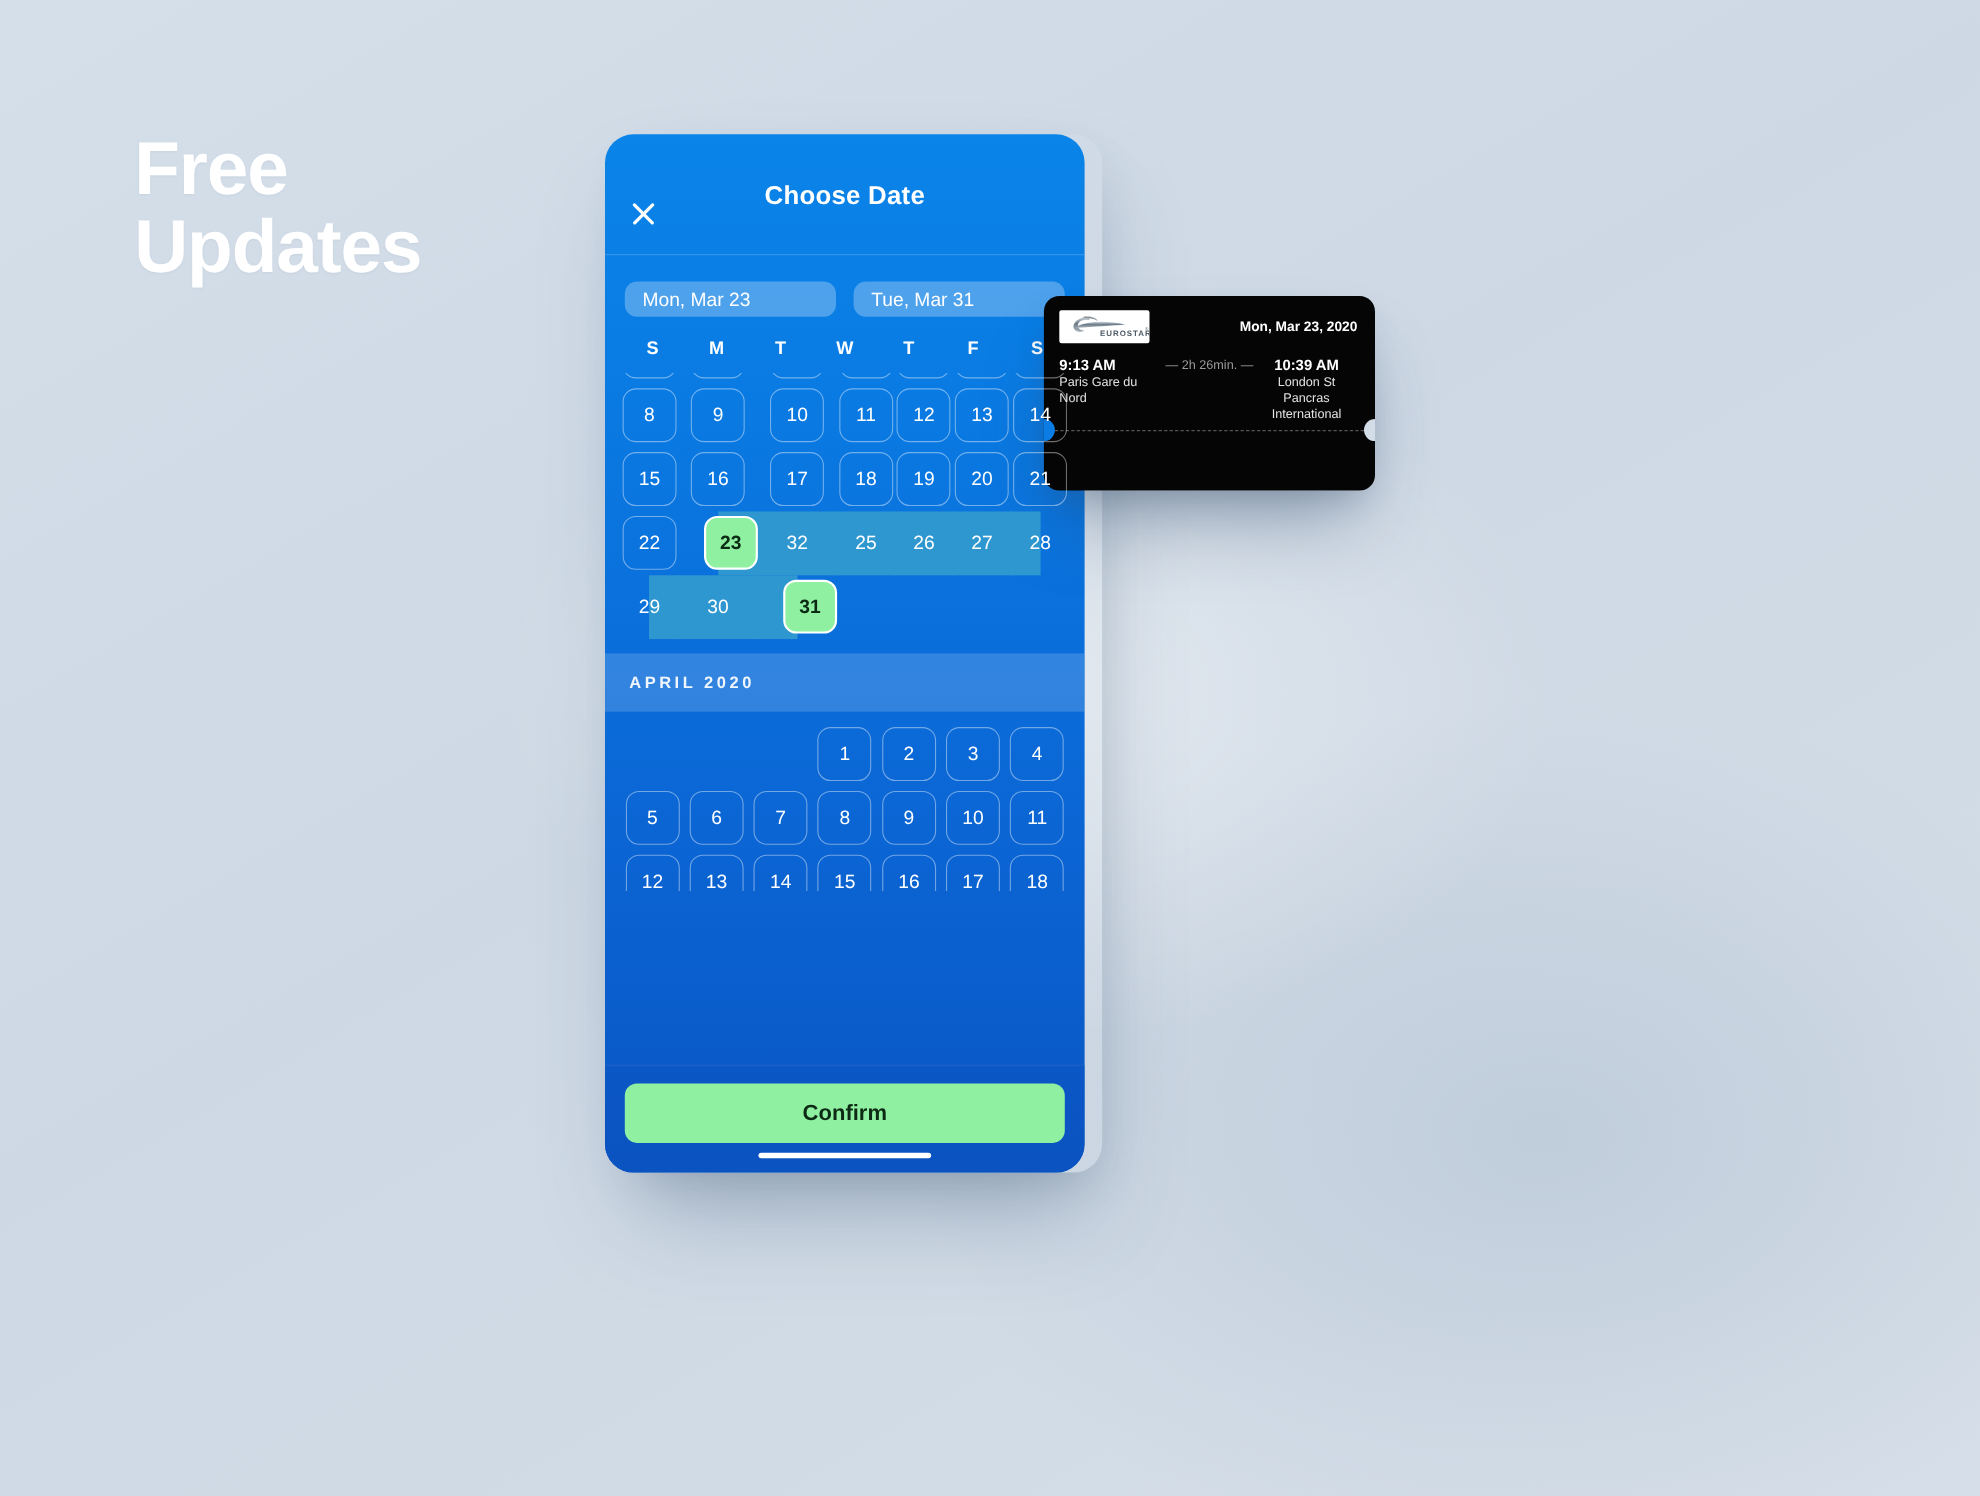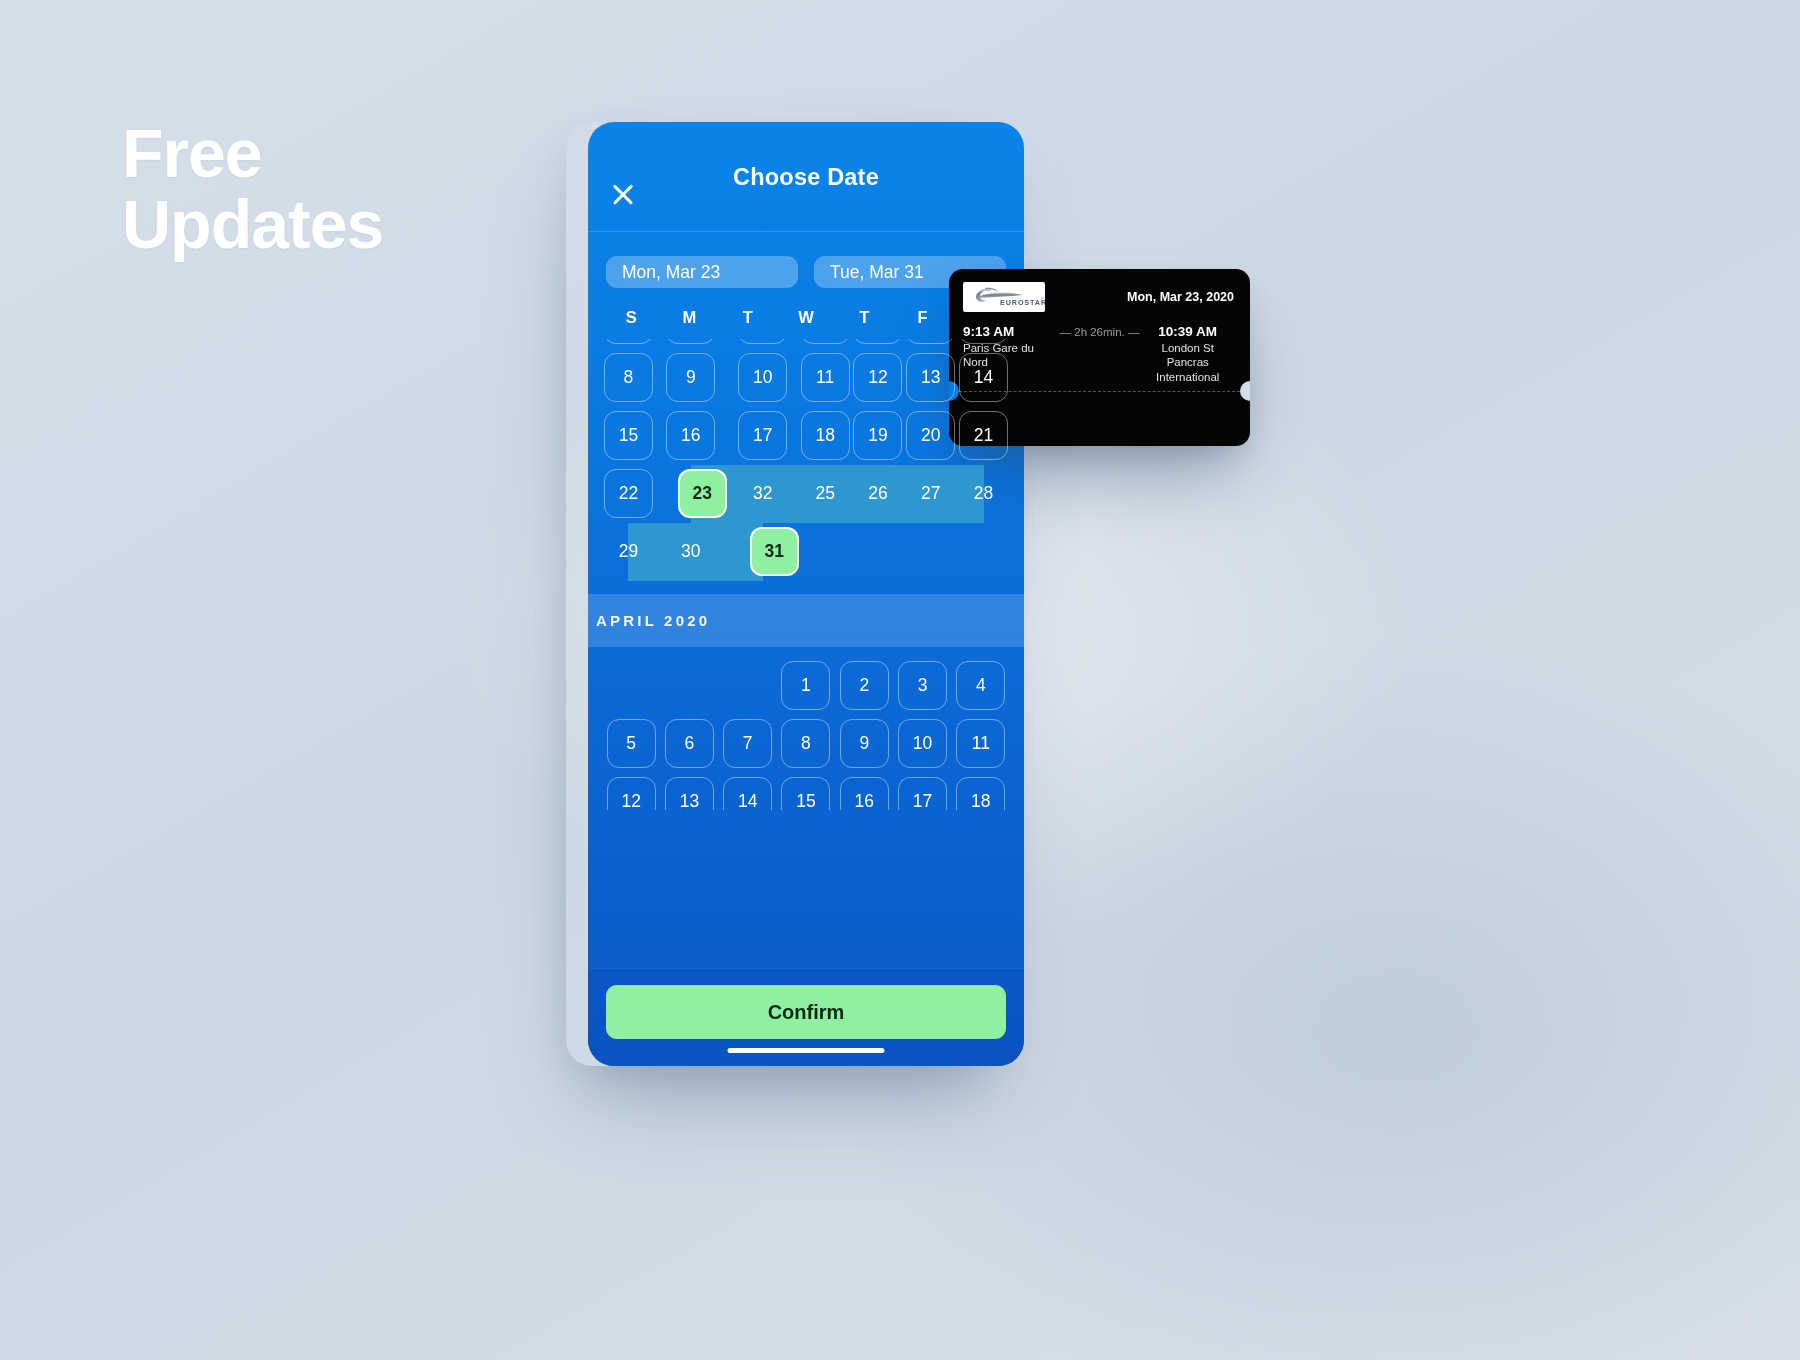--- a/index.html
+++ b/index.html
@@ -55,7 +55,7 @@
 
   .phone {
     position: absolute;
-    left: 588px;
+    left: 550px;
     top: 122px;
     width: 436px;
     height: 944px;

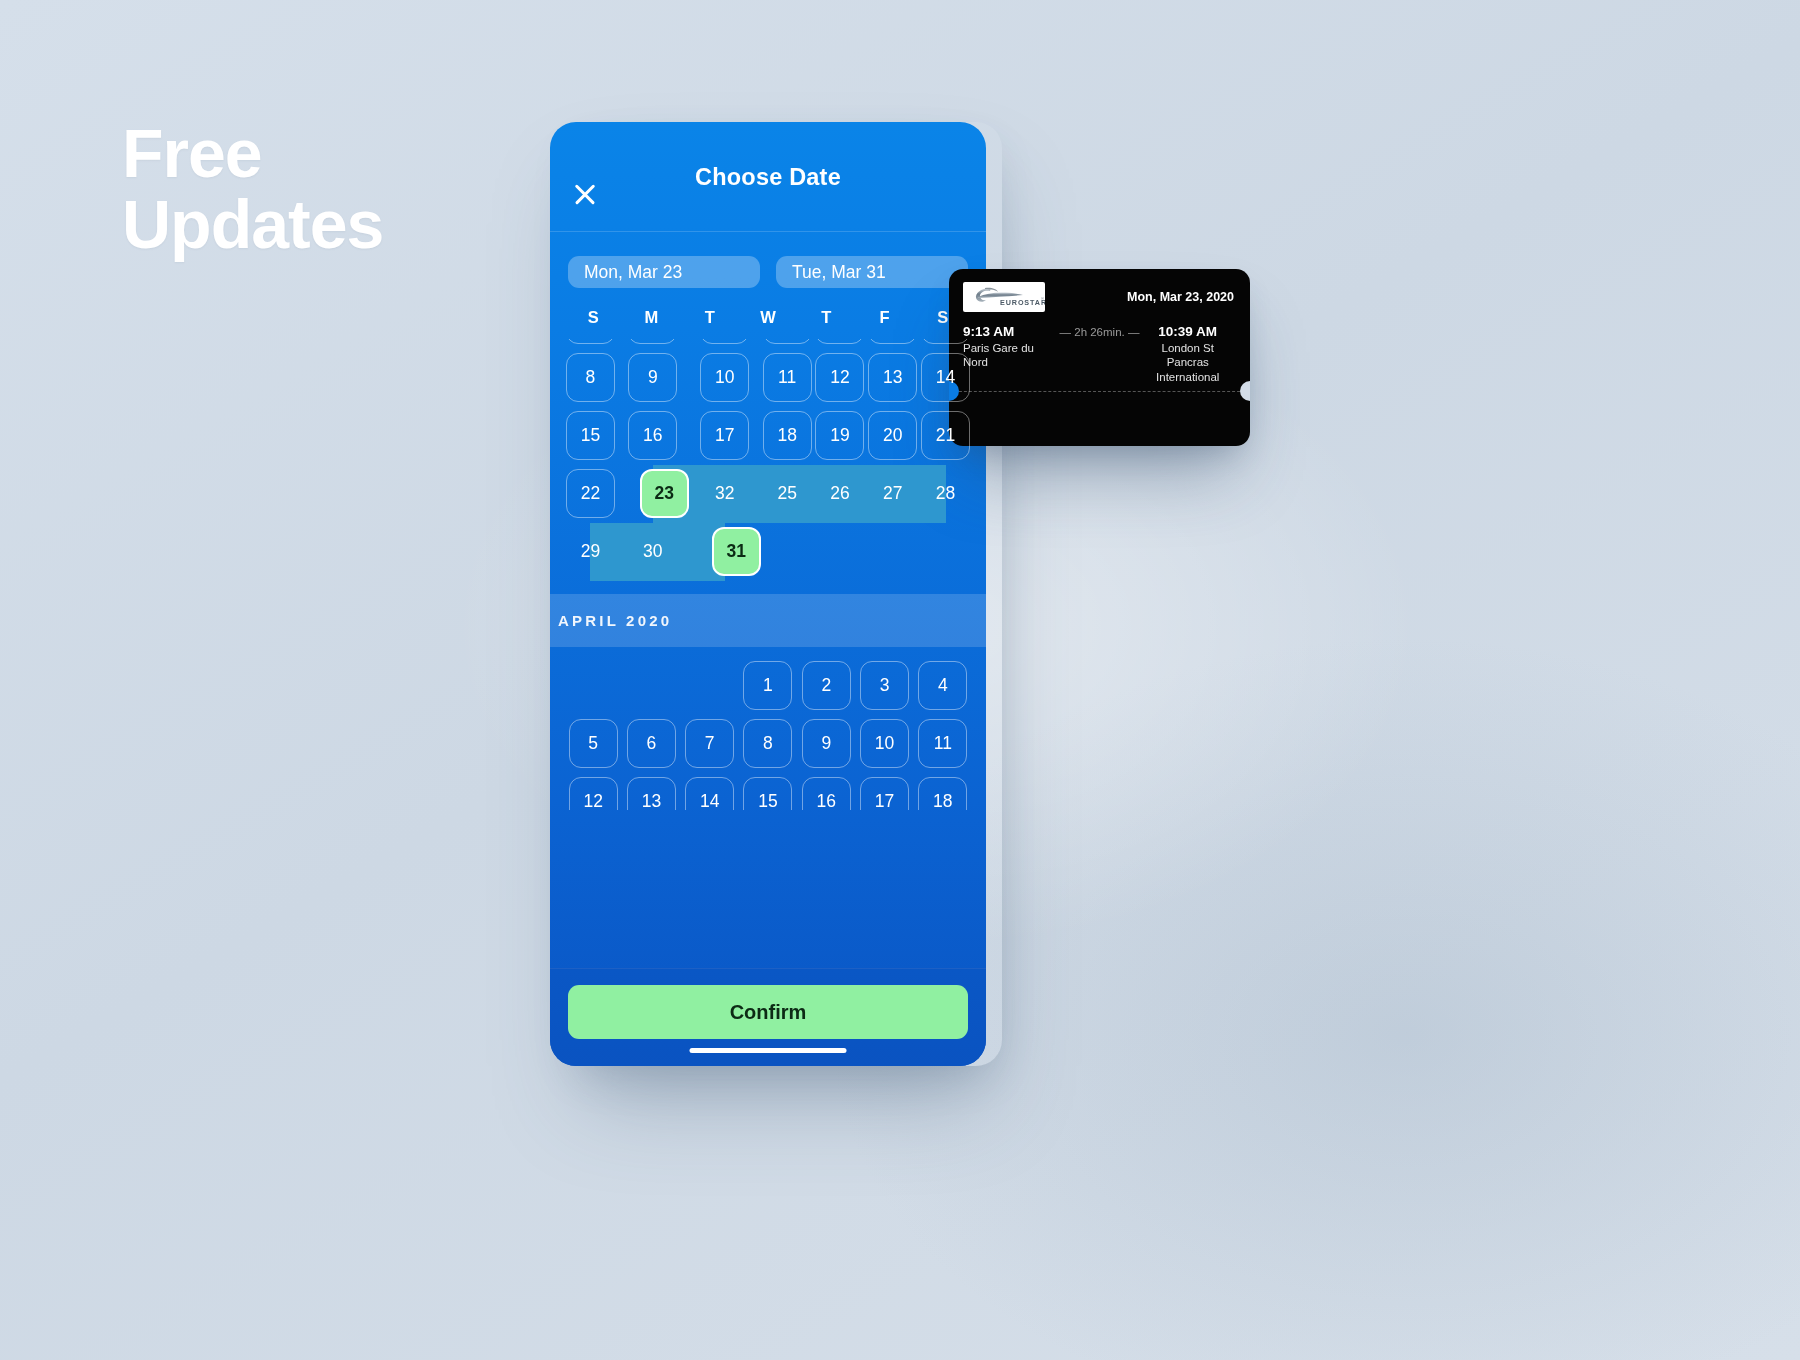--- a/index.html
+++ b/index.html
@@ -202,7 +202,7 @@
   
   .month-label {
     background: rgba(255,255,255,0.16);
-    padding: 18px 8px;
+    padding: 18px 22px;
     font-size: 15px;
     font-weight: bold;
     letter-spacing: 3.2px;

